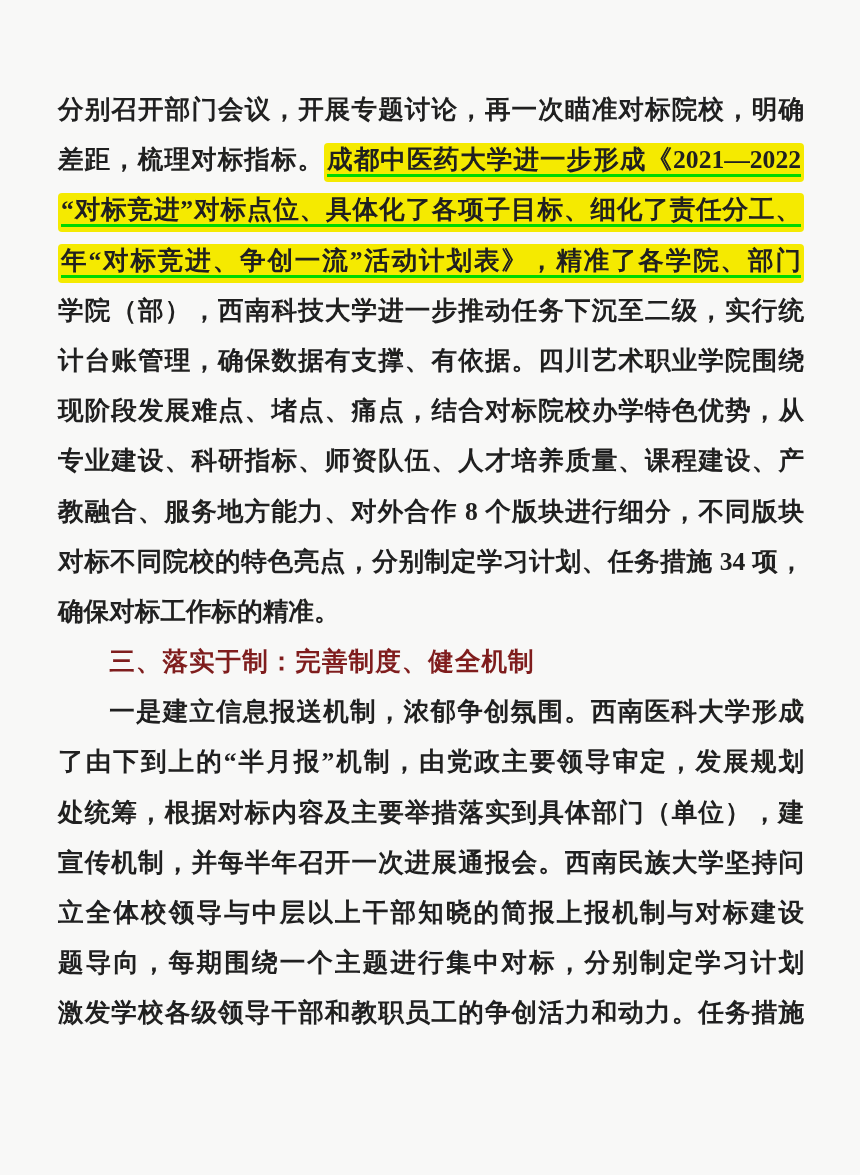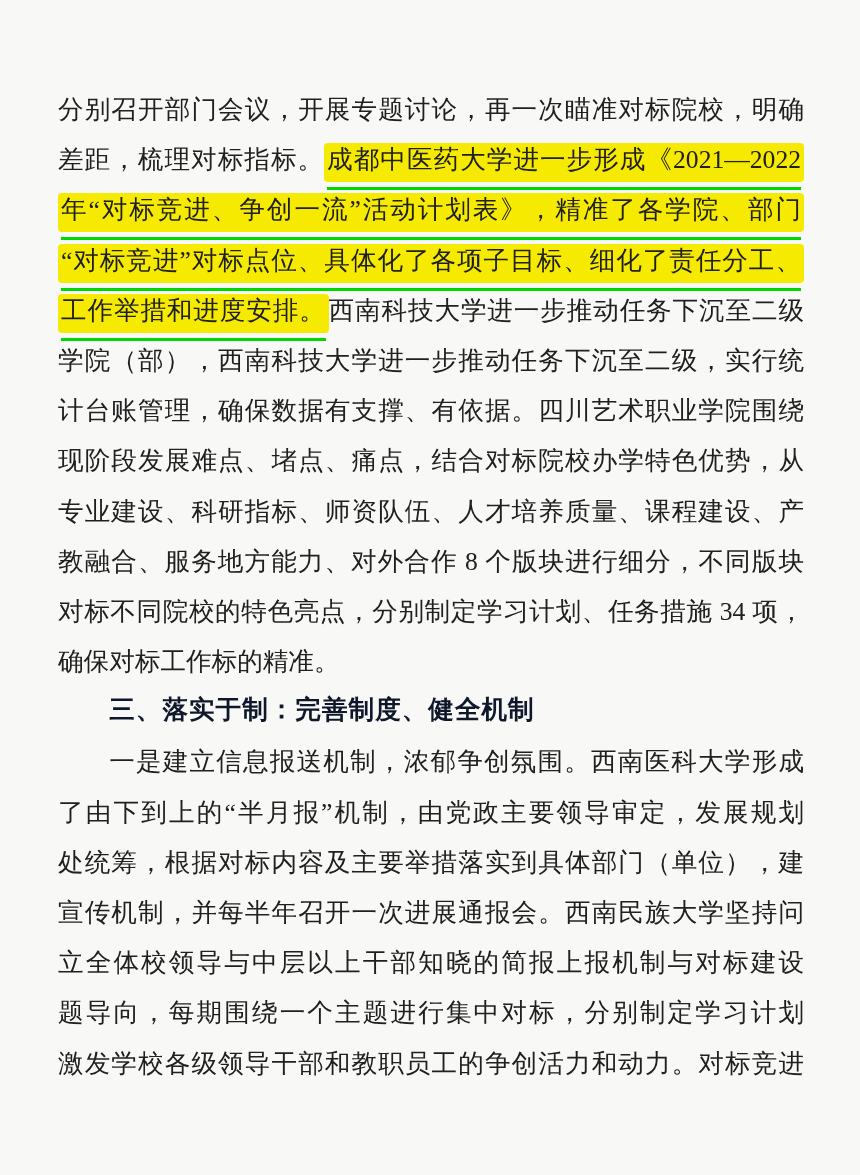--- a/index.html
+++ b/index.html
@@ -29,6 +29,7 @@
     text-align-last:justify;
     text-justify:inter-character;
     white-space:nowrap;
+    font-weight:bold;
   }
   .line.endline{
     text-align:right;

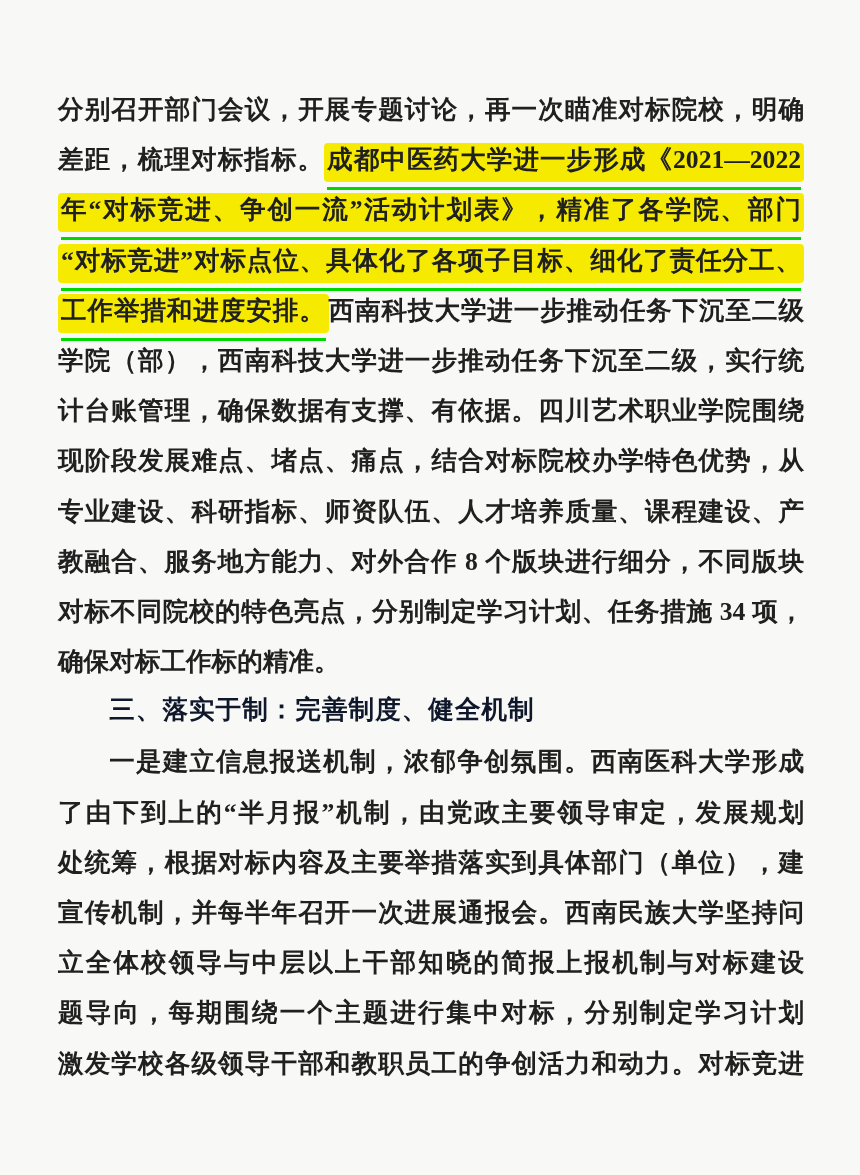--- a/index.html
+++ b/index.html
@@ -51,7 +51,7 @@
   }
   .hlu{
     border-bottom:3px solid var(--ul);
-    padding-bottom:13px;
+    padding-bottom:0;
   }
 </style>
 </head>

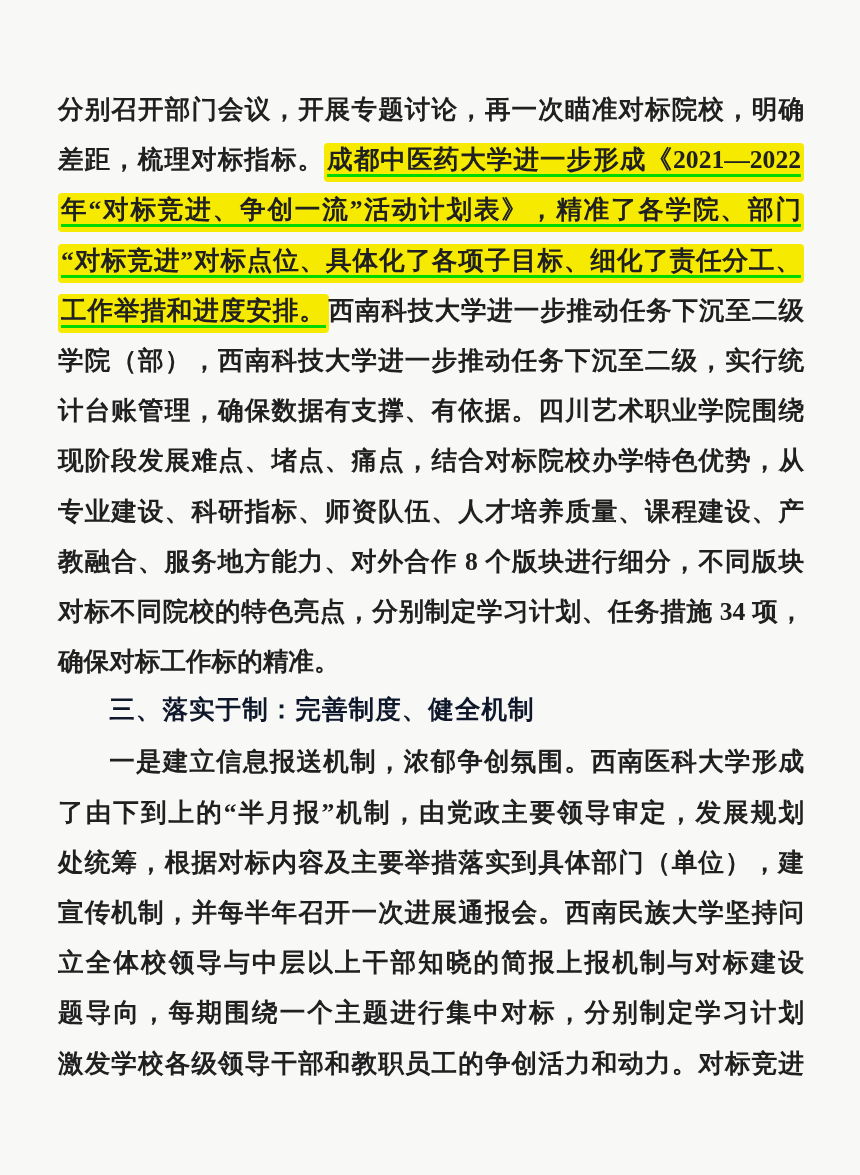--- a/index.html
+++ b/index.html
@@ -63,9 +63,9 @@
 
   <div class="line"><span>差距，梳理对标指标。</span><span class="hl"><span class="hlu">成都中医药大学进一步形成《2021—2022</span></span></div>
 
+  <div class="line"><span class="hl"><span class="hlu">“对标竞进”对标点位、具体化了各项子目标、细化了责任分工、</span></span></div>
+
   <div class="line"><span class="hl"><span class="hlu">年“对标竞进、争创一流”活动计划表》，精准了各学院、部门</span></span></div>
-
-  <div class="line"><span class="hl"><span class="hlu">“对标竞进”对标点位、具体化了各项子目标、细化了责任分工、</span></span></div>
 
   <div class="line"><span class="hl"><span class="hlu">工作举措和进度安排。</span></span><span>西南科技大学进一步推动任务下沉至二级</span></div>
 

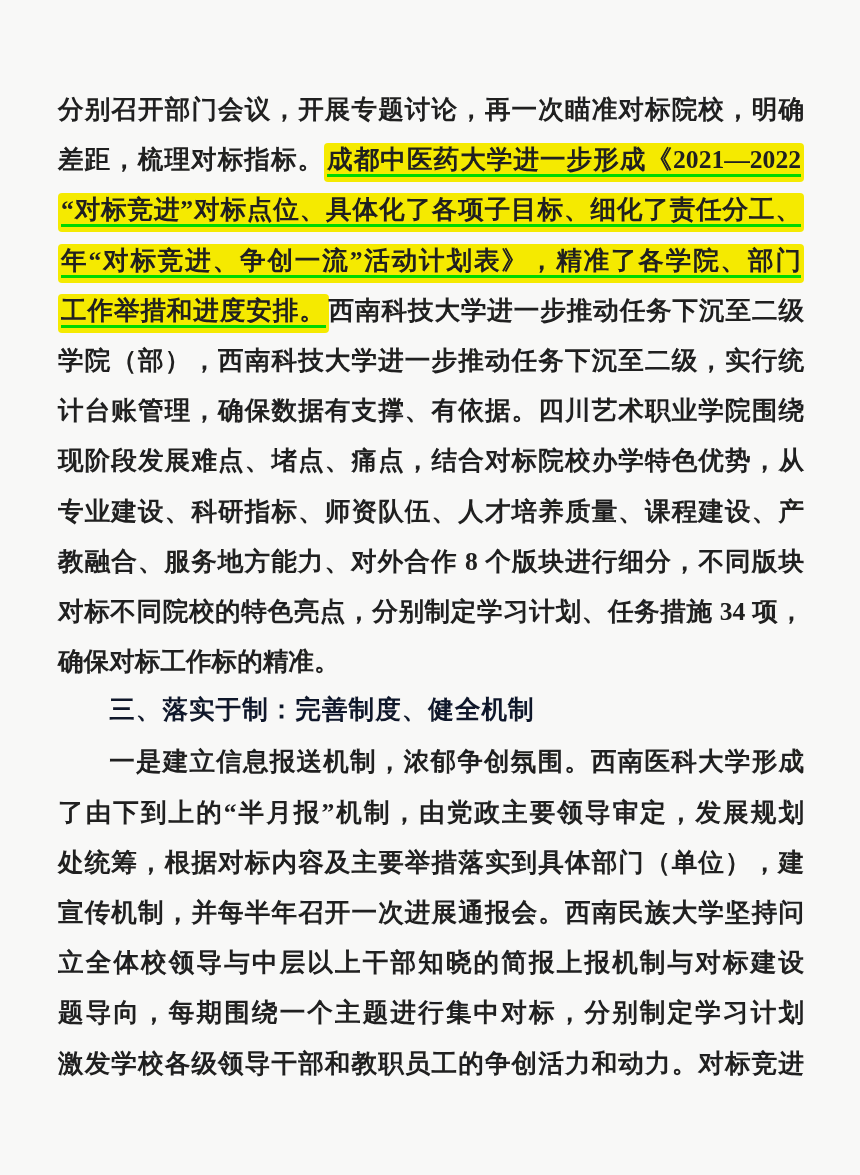--- a/index.html
+++ b/index.html
@@ -67,7 +67,6 @@
 
   <div class="line"><span class="hl"><span class="hlu">年“对标竞进、争创一流”活动计划表》，精准了各学院、部门</span></span></div>
 
-  <div class="line"><span class="hl"><span class="hlu">工作举措和进度安排。</span></span><span>西南科技大学进一步推动任务下沉至二级</span></div>
 
   <div class="line"><span>学院（部），西南科技大学进一步推动任务下沉至二级，实行统</span></div>
 

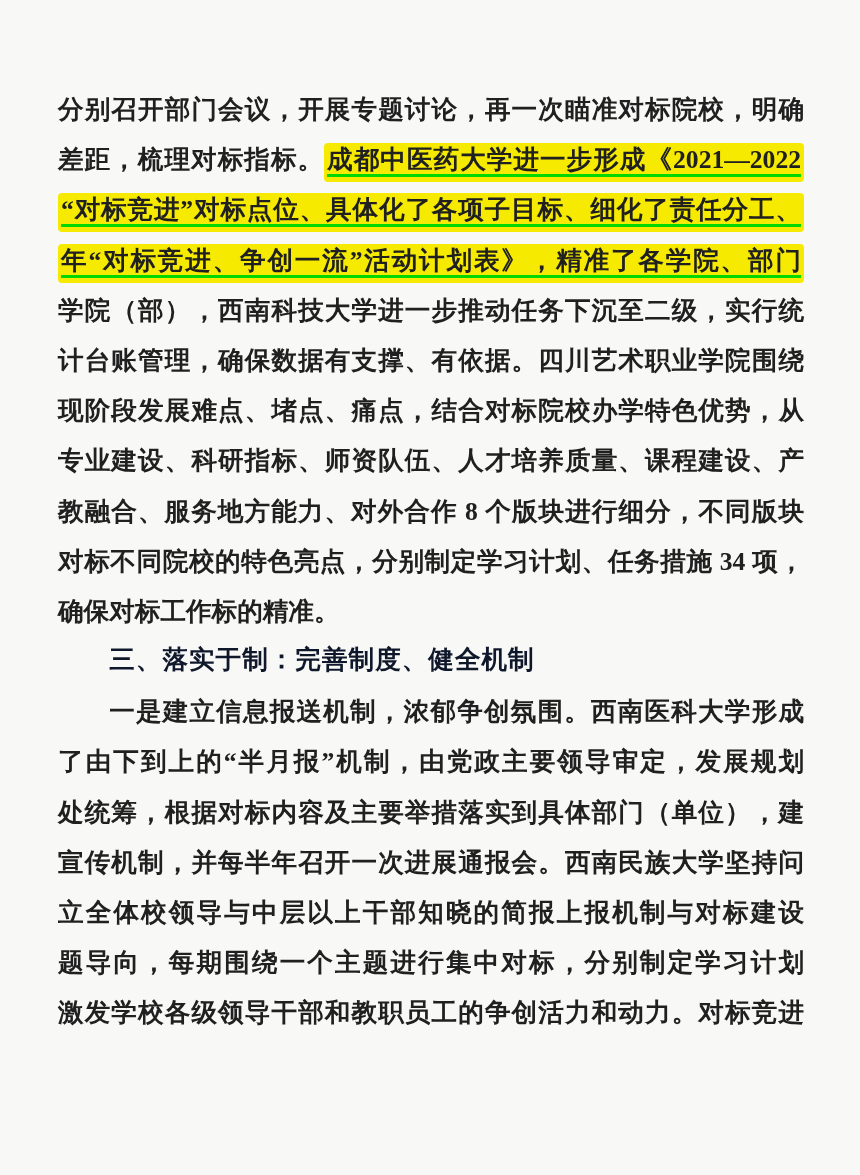--- a/index.html
+++ b/index.html
@@ -39,9 +39,9 @@
     text-indent:2em;
   }
   .heading{
-    font-family:Liberation Mono, monospace;
+    font-family:Liberation Serif, serif;
     font-weight:700;
-    color:#0f172a;
+    color:#7f1d1d;
     letter-spacing:1px;
   }
   .hl{

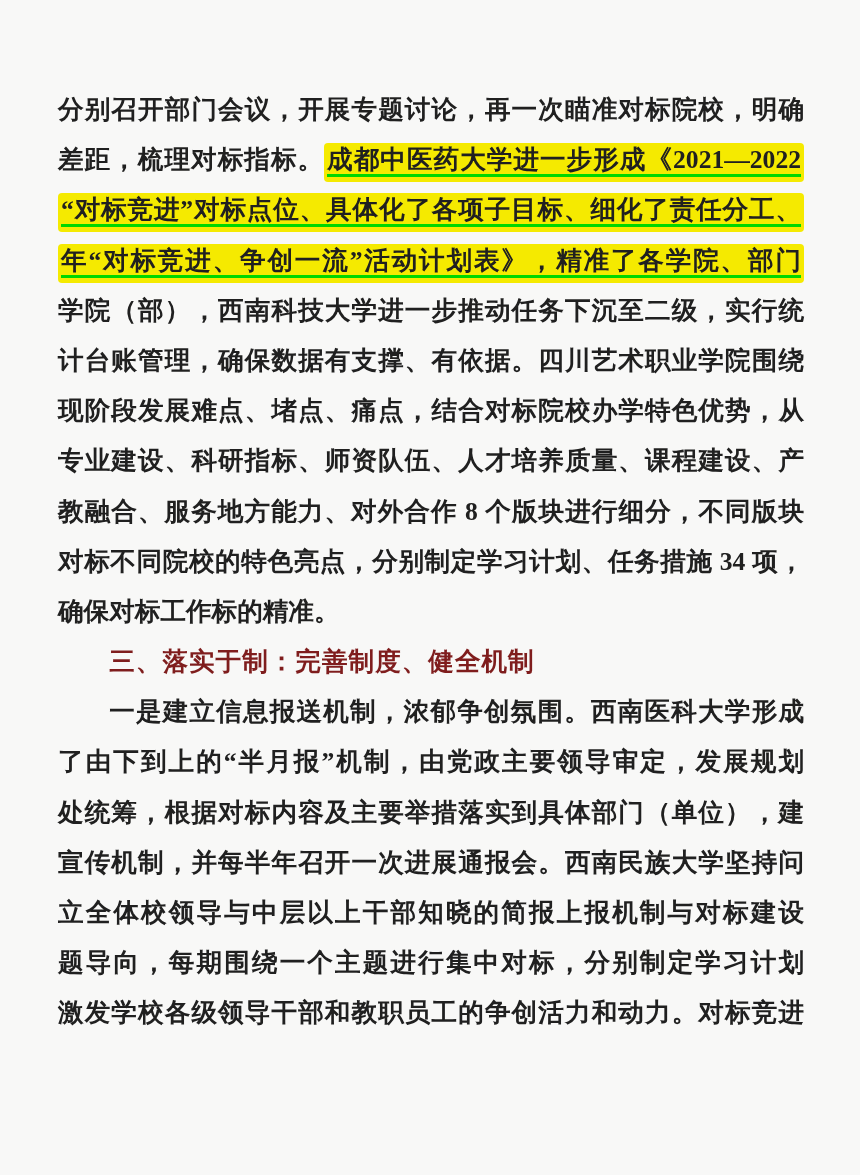--- a/index.html
+++ b/index.html
@@ -97,7 +97,7 @@
   <div class="line"><span>题导向，每期围绕一个主题进行集中对标，分别制定学习计划</span></div>
 
 
-  <div class="line"><span>激发学校各级领导干部和教职员工的争创活力和动力。对标竞进</span></div>
+  <div class="line"><span>激发学校各级领导干部和教职员工的争创活力和动力。任务措施</span></div>
 
 </div>
 

